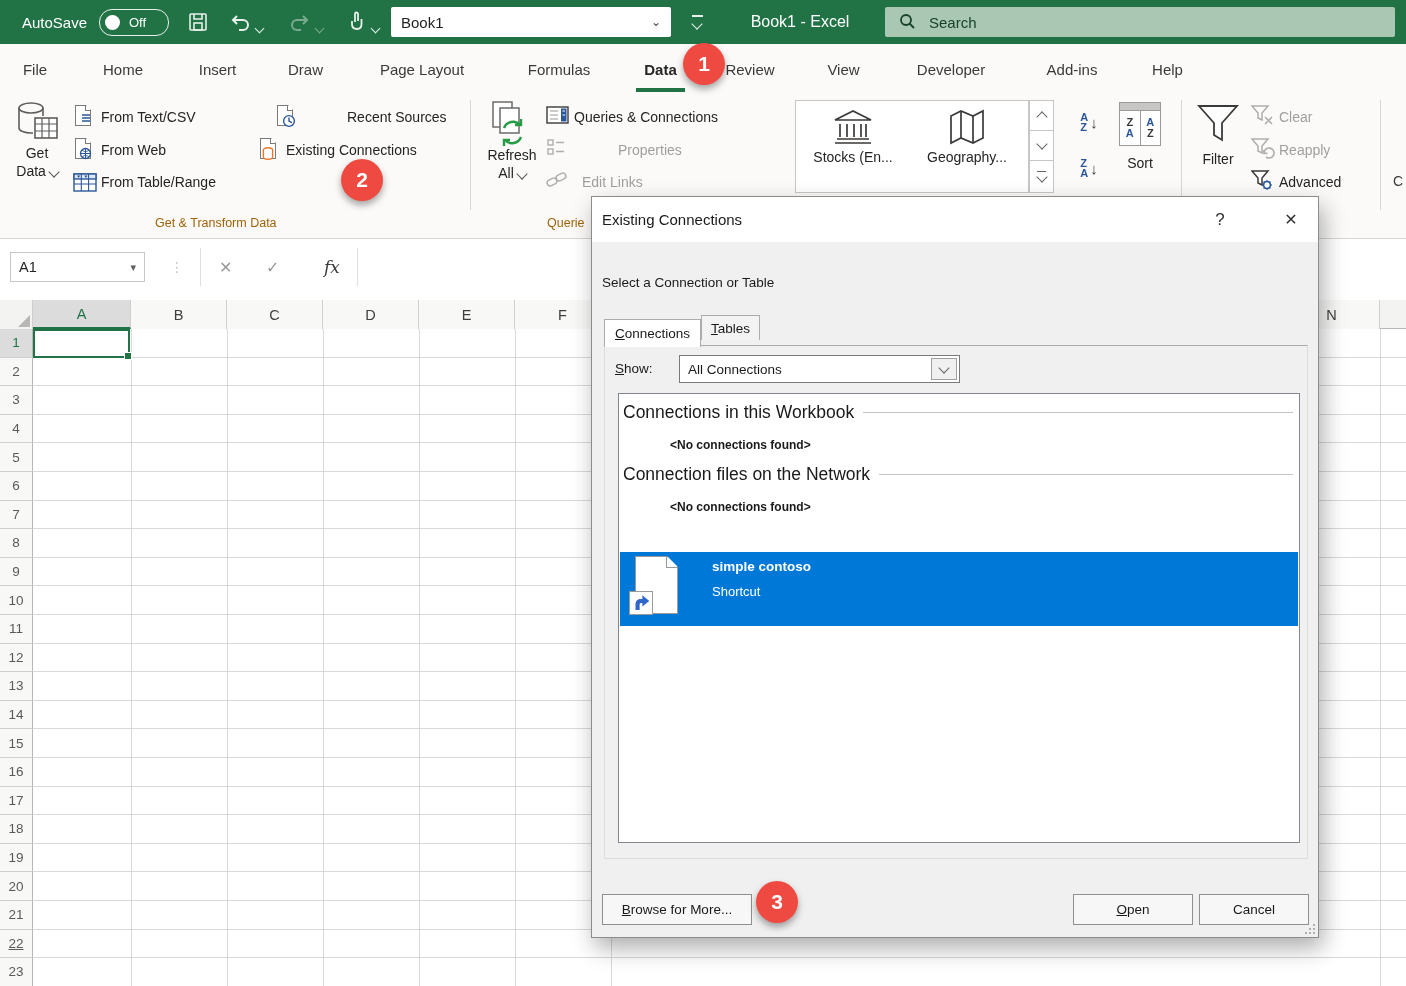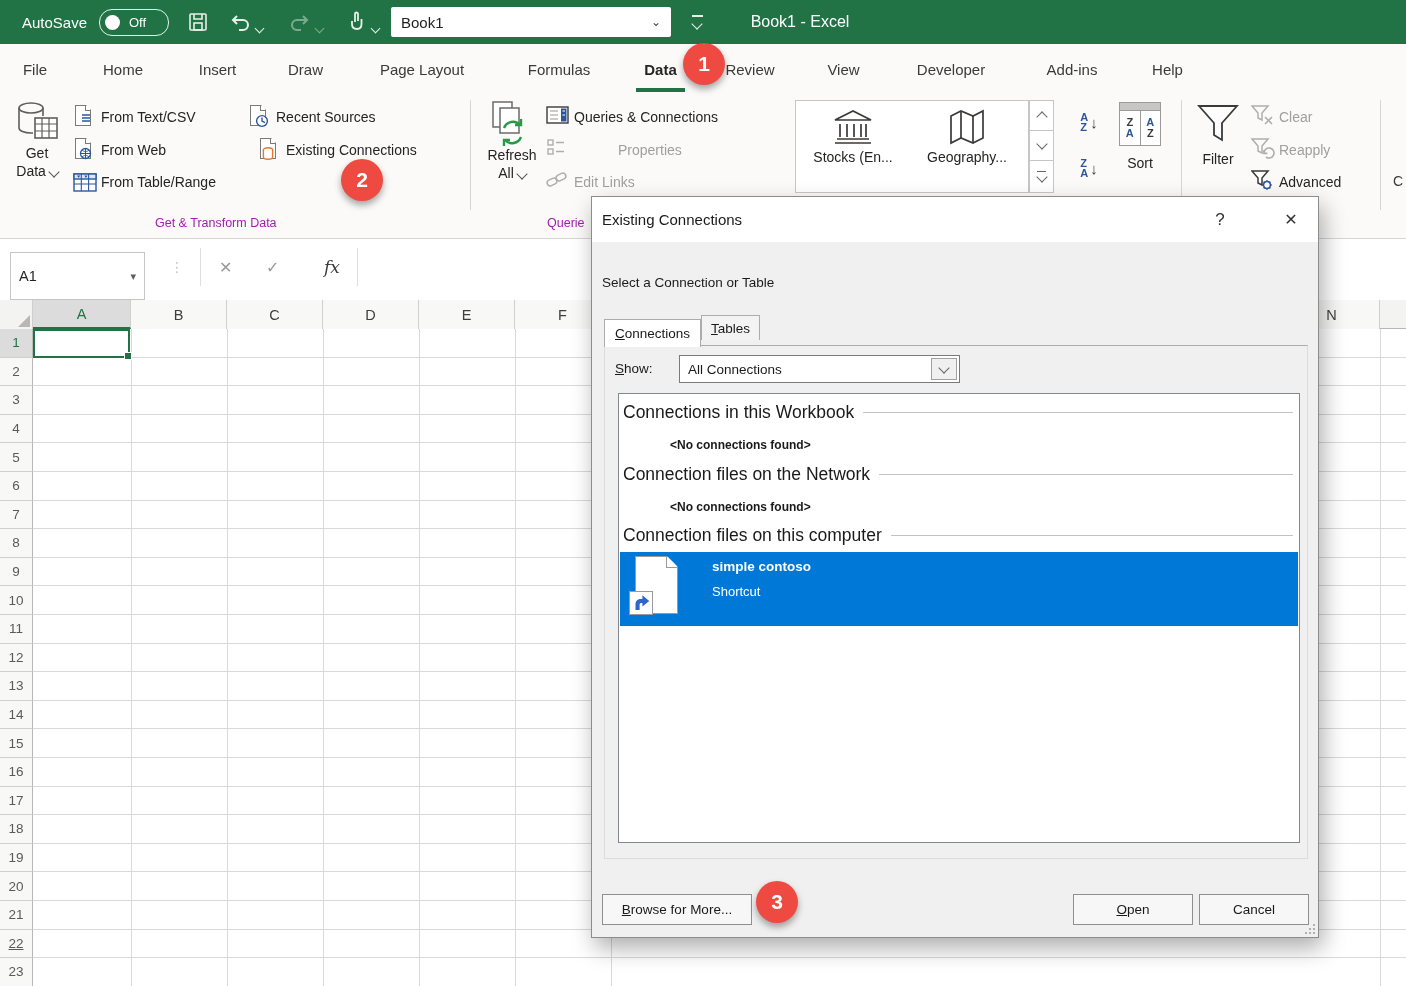--- a/index.html
+++ b/index.html
@@ -188,6 +188,13 @@
     </div>
     <div class="ribbon-disp"></div>
     <div class="win-title">Book1  -  Excel</div>
+    <div class="searchbox">
+      <svg width="30" height="20" viewBox="0 0 30 20" style="margin-left:8px;">
+        <circle cx="13" cy="8" r="5" fill="none" stroke="#17422b" stroke-width="1.8"></circle>
+        <line x1="16.5" y1="11.5" x2="21" y2="16" stroke="#17422b" stroke-width="1.8"></line>
+      </svg>
+      <span style="margin-left:6px;">Search</span>
+    </div>
   </div>
 
   <div class="tabsrow">

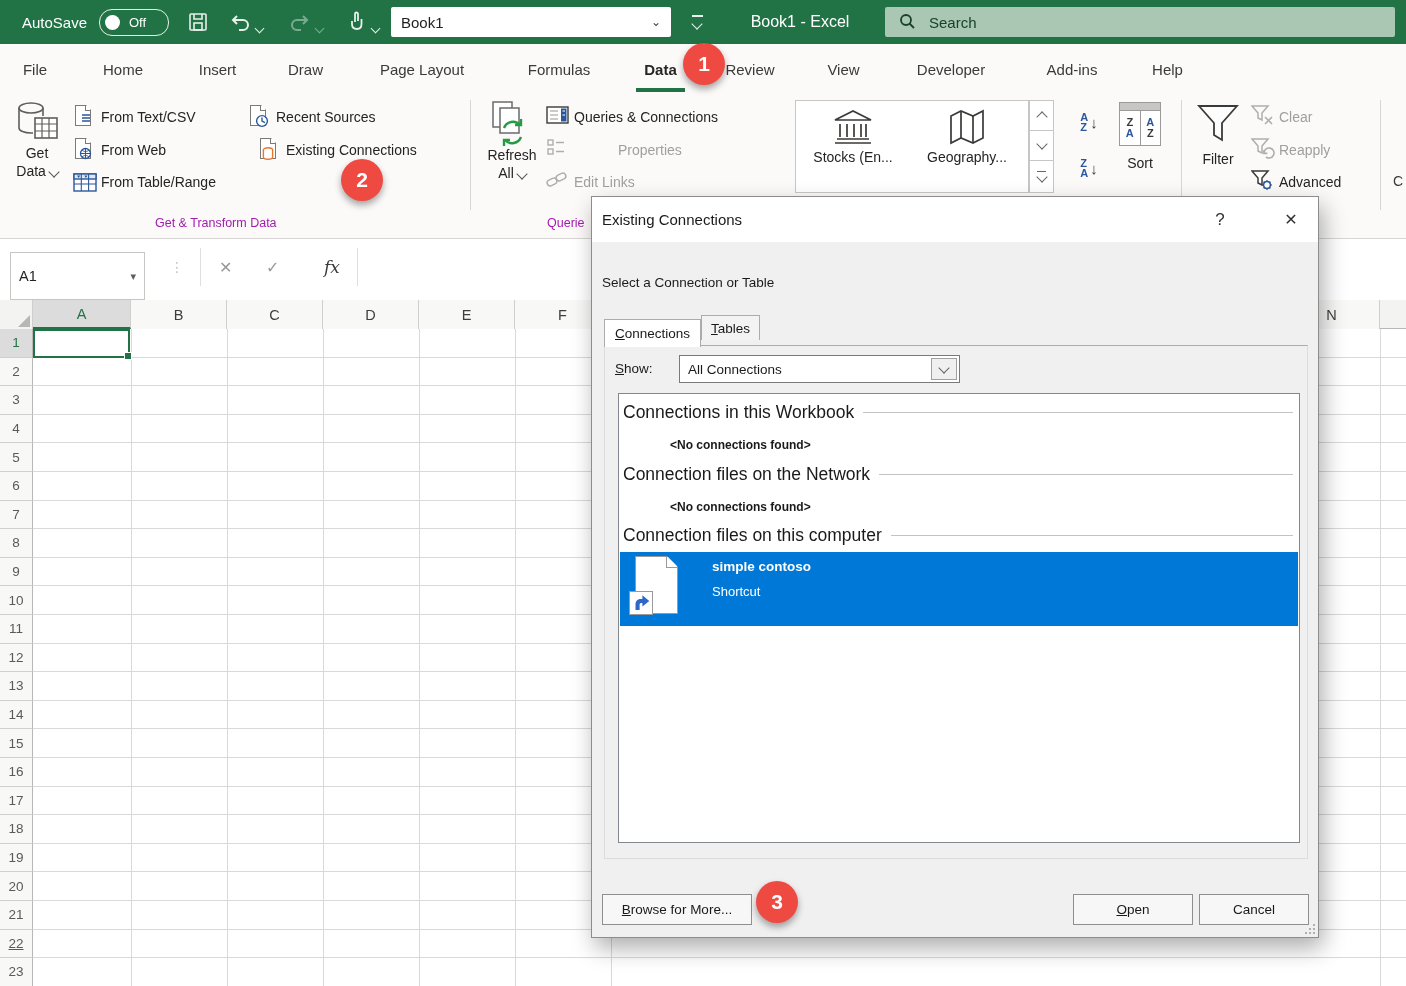--- a/index.html
+++ b/index.html
@@ -255,7 +255,7 @@
       </span>
       <span>From Table/Range</span>
     </div>
-    <div class="small-item" style="left:248px;top:9px;">
+    <div class="small-item" style="left:275px;top:9px;gap:44px;">
       <span class="ic">
           <span class="pagefold"></span>
         <svg class="abs" style="left:7px;top:9px;" width="14" height="14" viewBox="0 0 14 14">

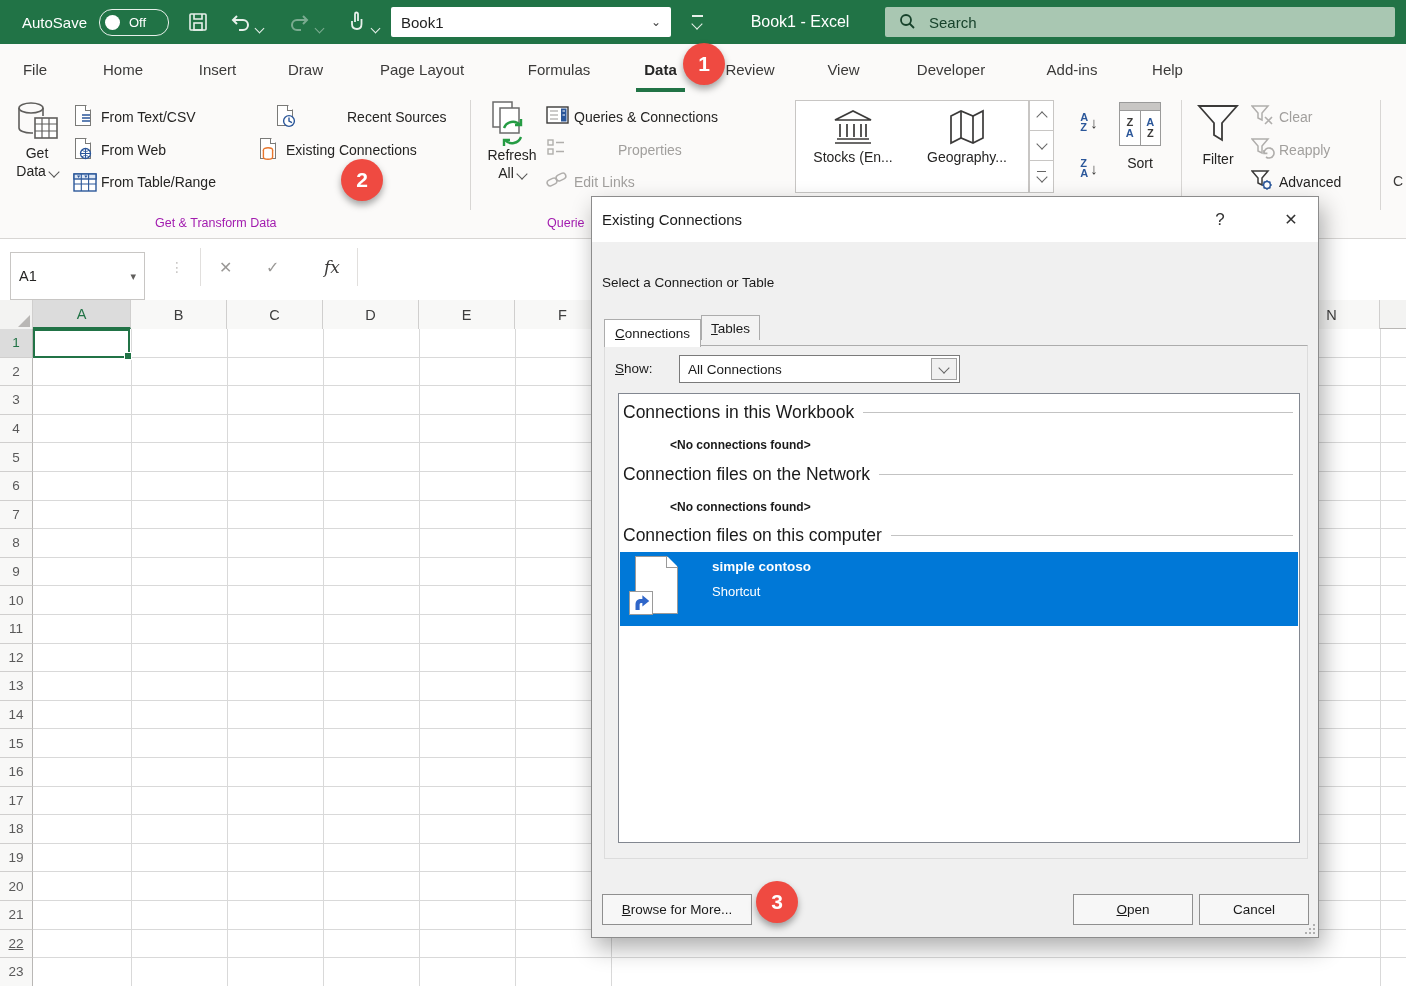--- a/index.html
+++ b/index.html
@@ -311,7 +311,7 @@
       </span>
       <span>Properties</span>
     </div>
-    <div class="small-item disabled" style="left:546px;top:74px;">
+    <div class="small-item disabled" style="left:546px;top:74px;gap:8px;">
       <span class="ic">
         <svg width="22" height="20" viewBox="0 0 22 20" stroke="#b0aeac" fill="none" stroke-width="1.5">
           <rect x="1" y="9" width="10" height="6" rx="3" transform="rotate(-25 6 12)"></rect>

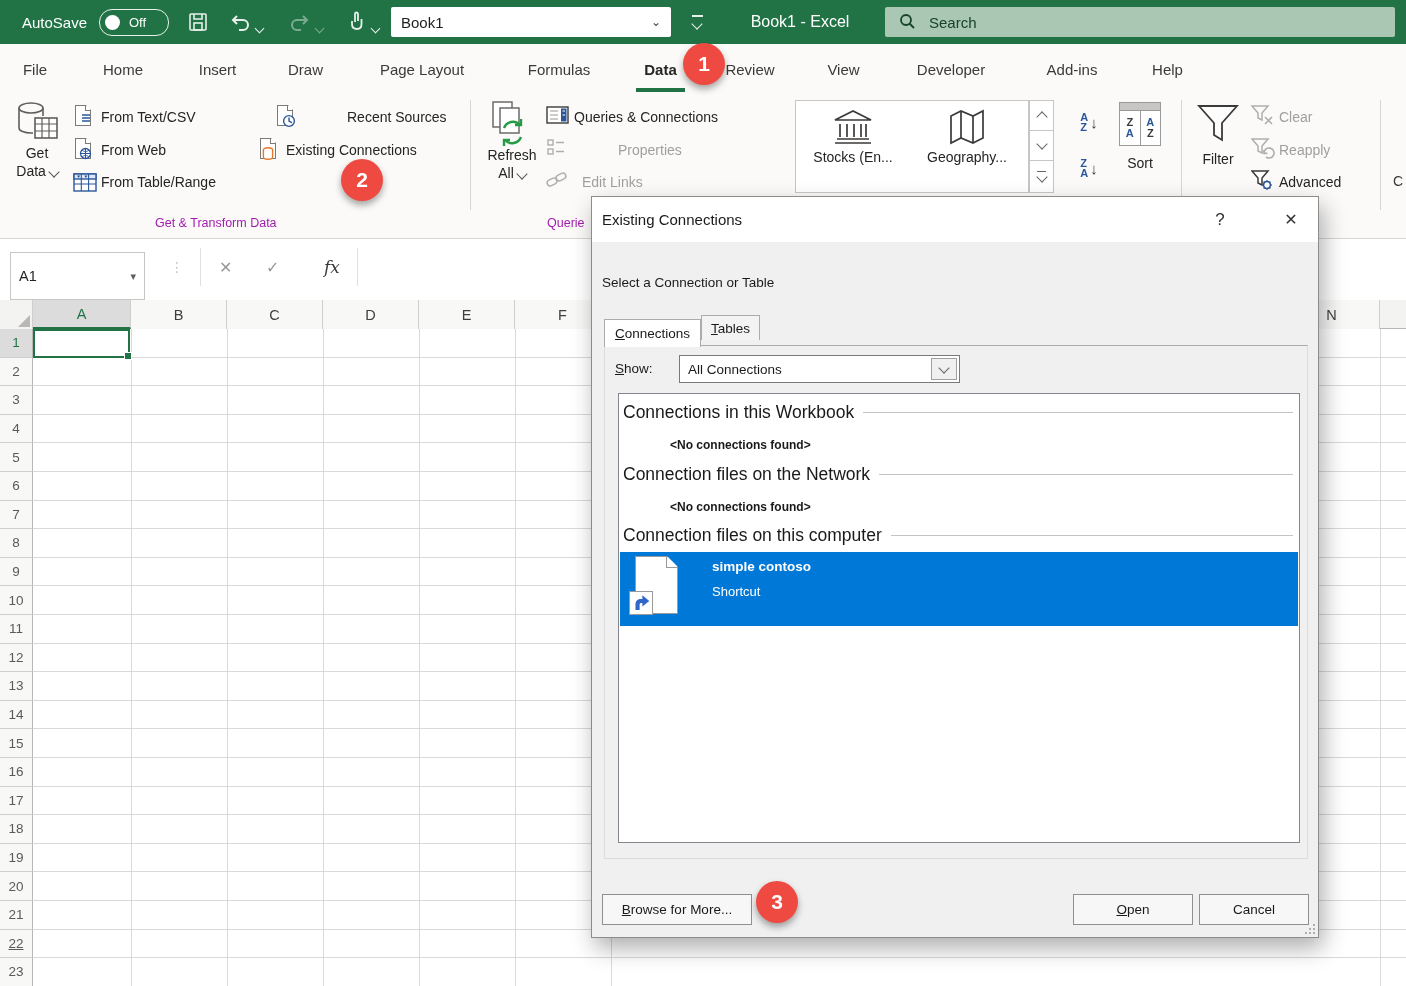--- a/index.html
+++ b/index.html
@@ -43,7 +43,7 @@
   .ribbon{position:absolute;left:0;top:95px;width:1406px;height:144px;background:#fbfaf9;
        border-bottom:1px solid #d8d6d4;box-sizing:border-box;}
   .rb-divider{position:absolute;top:5px;height:110px;width:1px;background:#d8d6d4;}
-  .group-label{position:absolute;top:121px;font-size:12.5px;color:#a21caf;white-space:nowrap;}
+  .group-label{position:absolute;top:121px;font-size:12.5px;color:#a16207;white-space:nowrap;}
   .big-btn{position:absolute;top:5px;width:62px;height:100px;display:flex;flex-direction:column;align-items:center;}
   .big-btn .bl{font-size:14px;color:#252423;line-height:18px;}
   .small-item{position:absolute;height:26px;display:flex;align-items:center;white-space:nowrap;font-size:14px;color:#252423;}

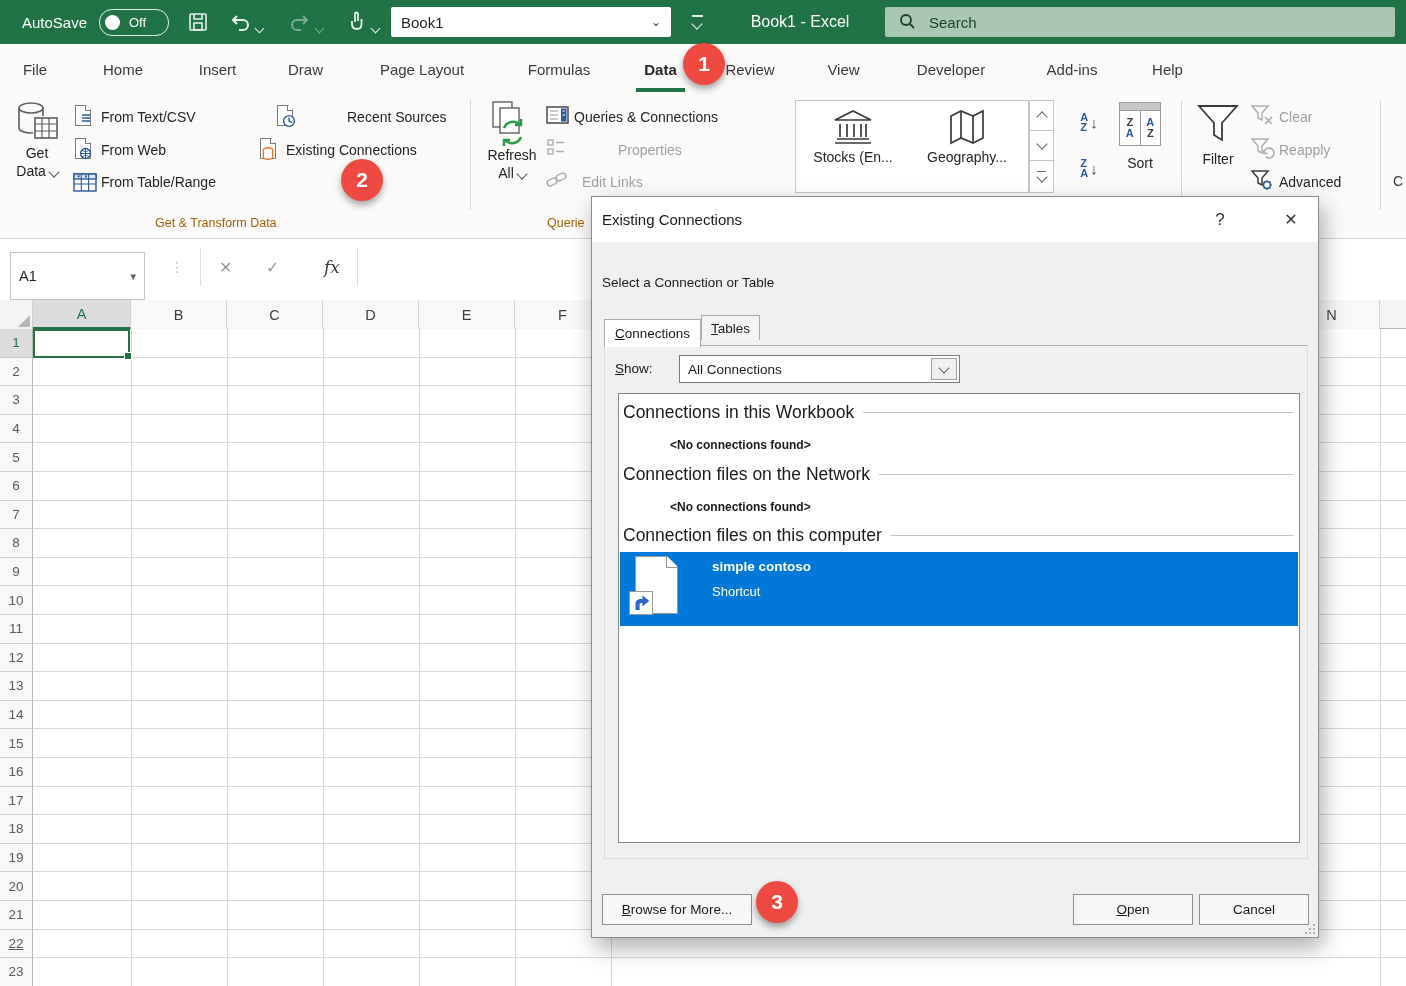--- a/index.html
+++ b/index.html
@@ -72,7 +72,7 @@
 
   
   .formulabar{position:absolute;left:0;top:240px;width:1406px;height:60px;background:#fff;}
-  .namebox{position:absolute;left:10px;top:12px;width:135px;height:48px;border:1px solid #c8c6c4;box-sizing:border-box;
+  .namebox{position:absolute;left:10px;top:12px;width:135px;height:30px;border:1px solid #c8c6c4;box-sizing:border-box;
        display:flex;align-items:center;font-size:14.5px;color:#252423;background:#fff;}
   .namebox .v{margin-left:8px;flex:1;}
   .namebox .a{color:#605e5c;font-size:11px;margin-right:8px;}

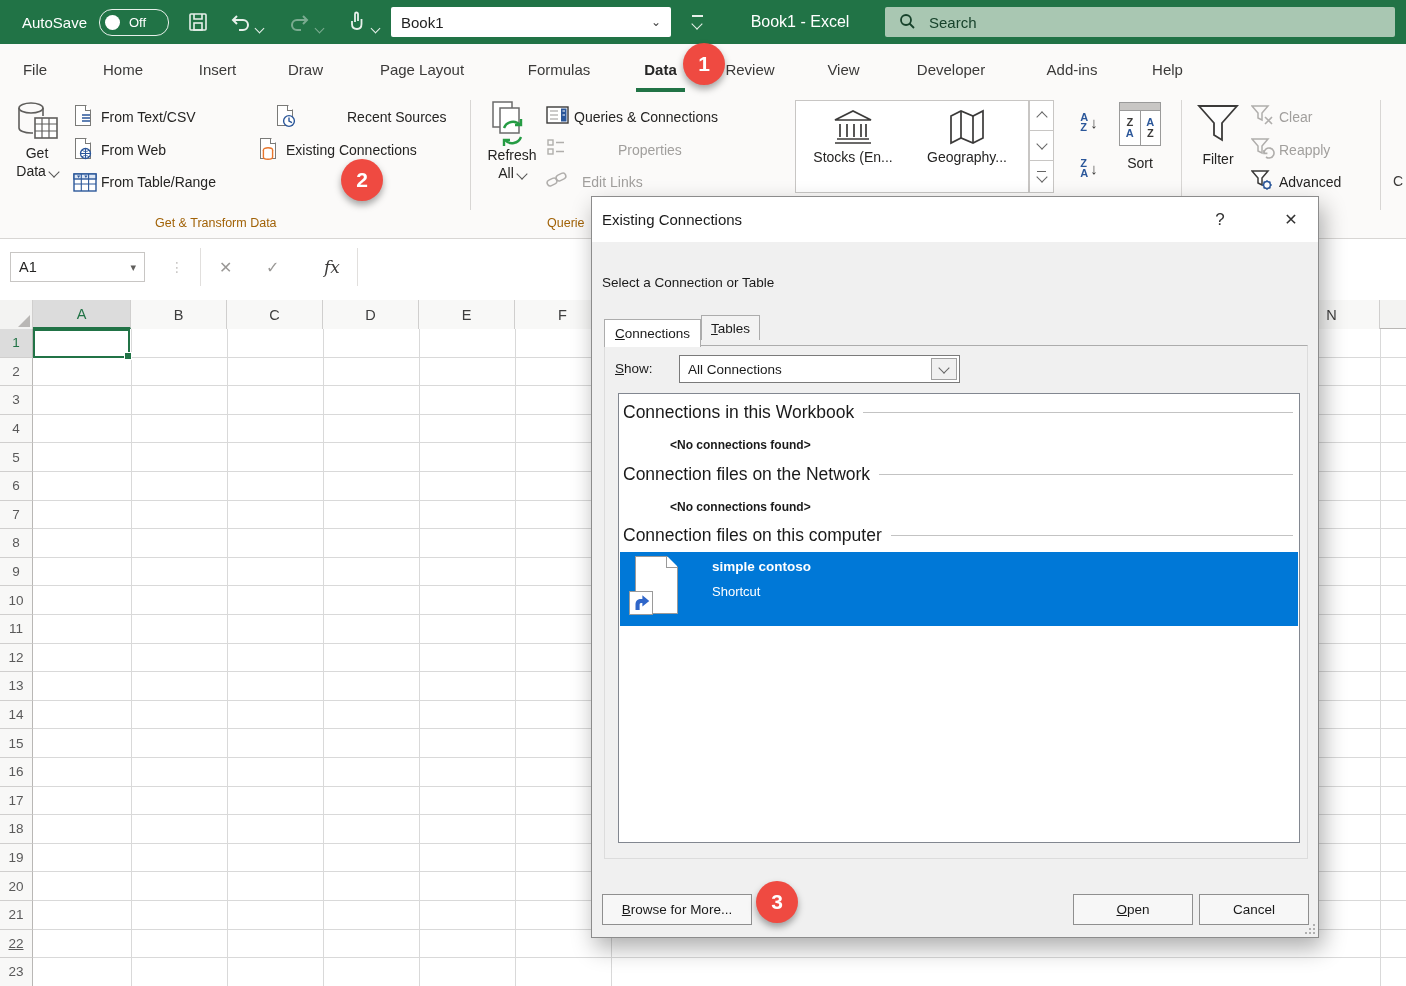--- a/index.html
+++ b/index.html
@@ -551,10 +551,6 @@
             <span class="line"></span>
         </div>
         <div class="lb-empty" style="top:106px;">&lt;No connections found&gt;</div>
-        <div class="lb-group" style="top:131px;">
-          <span class="h">Connection files on this computer</span>
-            <span class="line"></span>
-        </div>
         <div class="lb-selected">
           <span class="fileicon"></span>
           <span class="shortcut-ovl">

